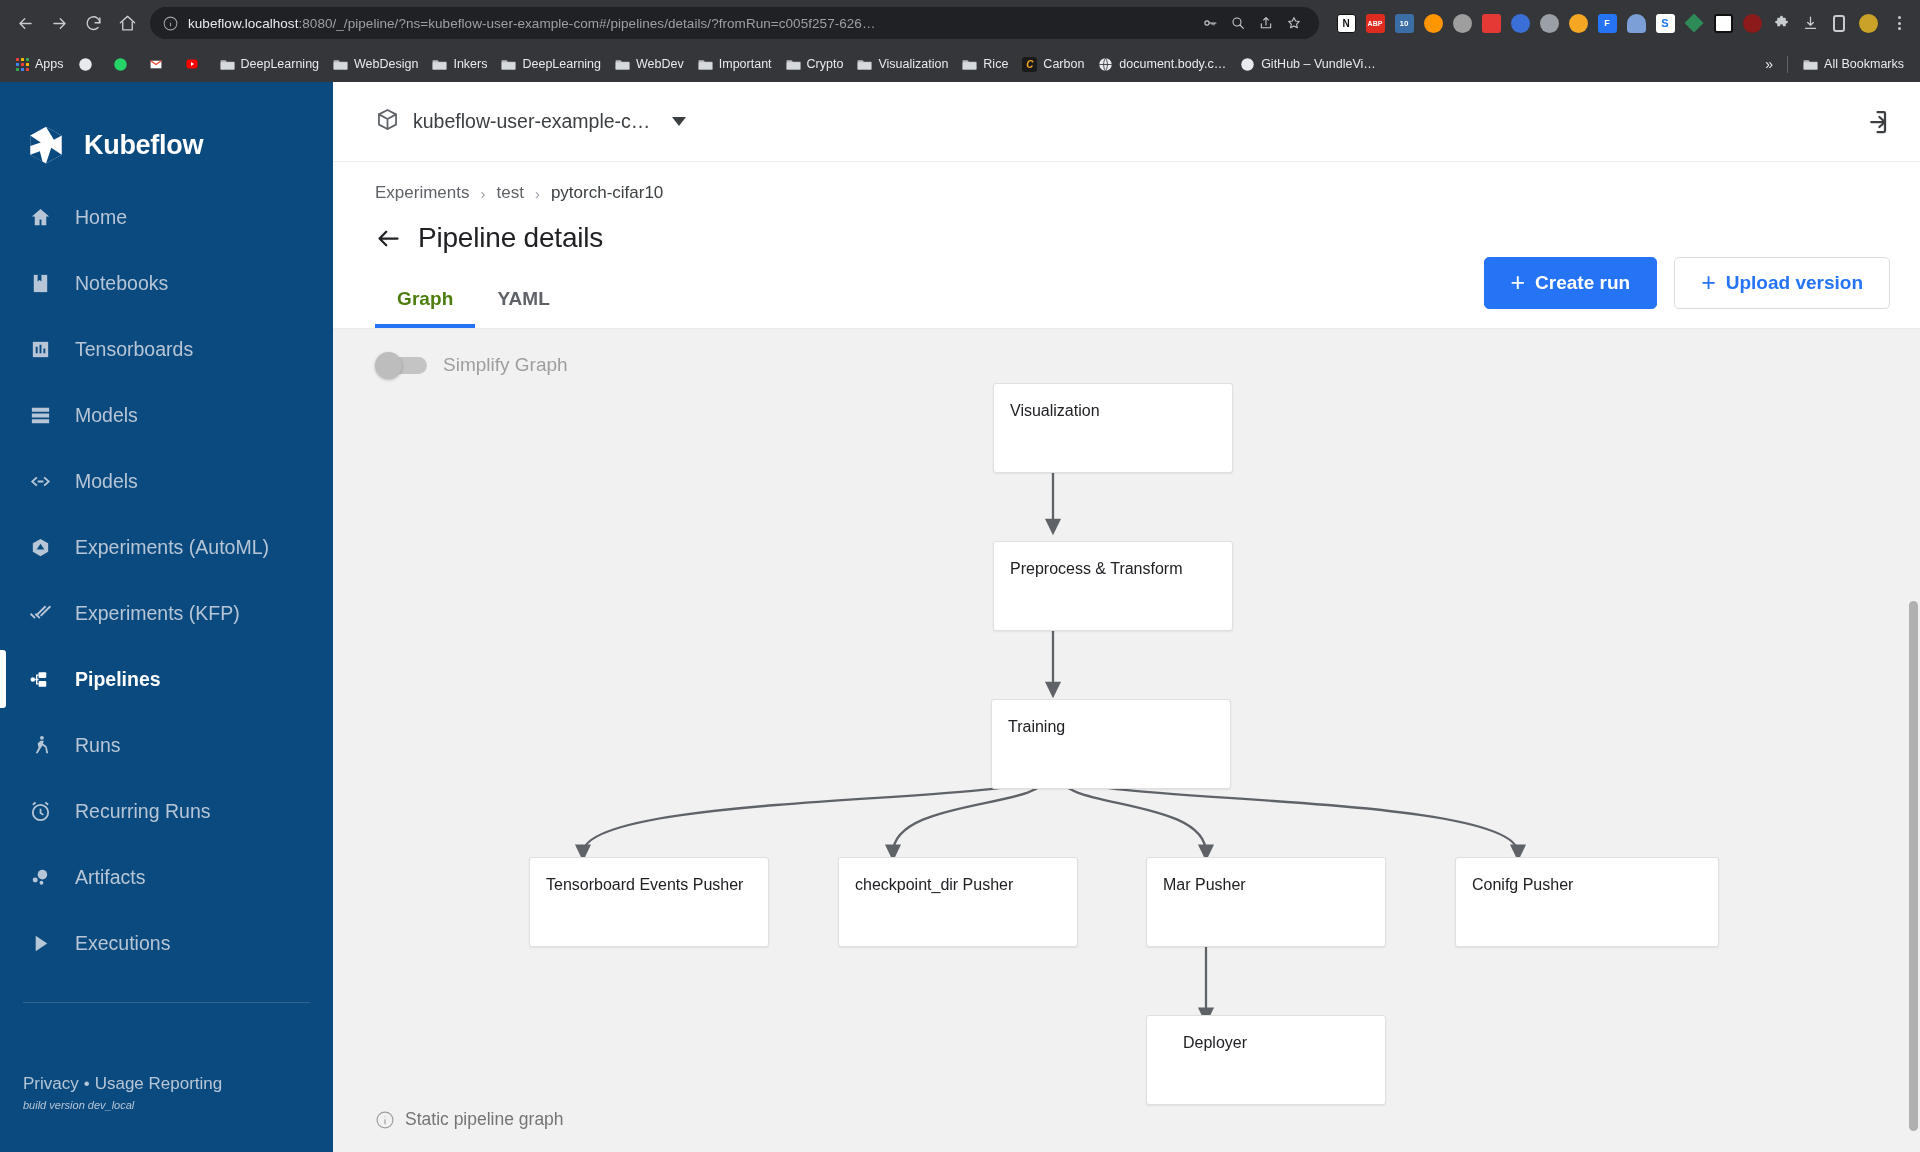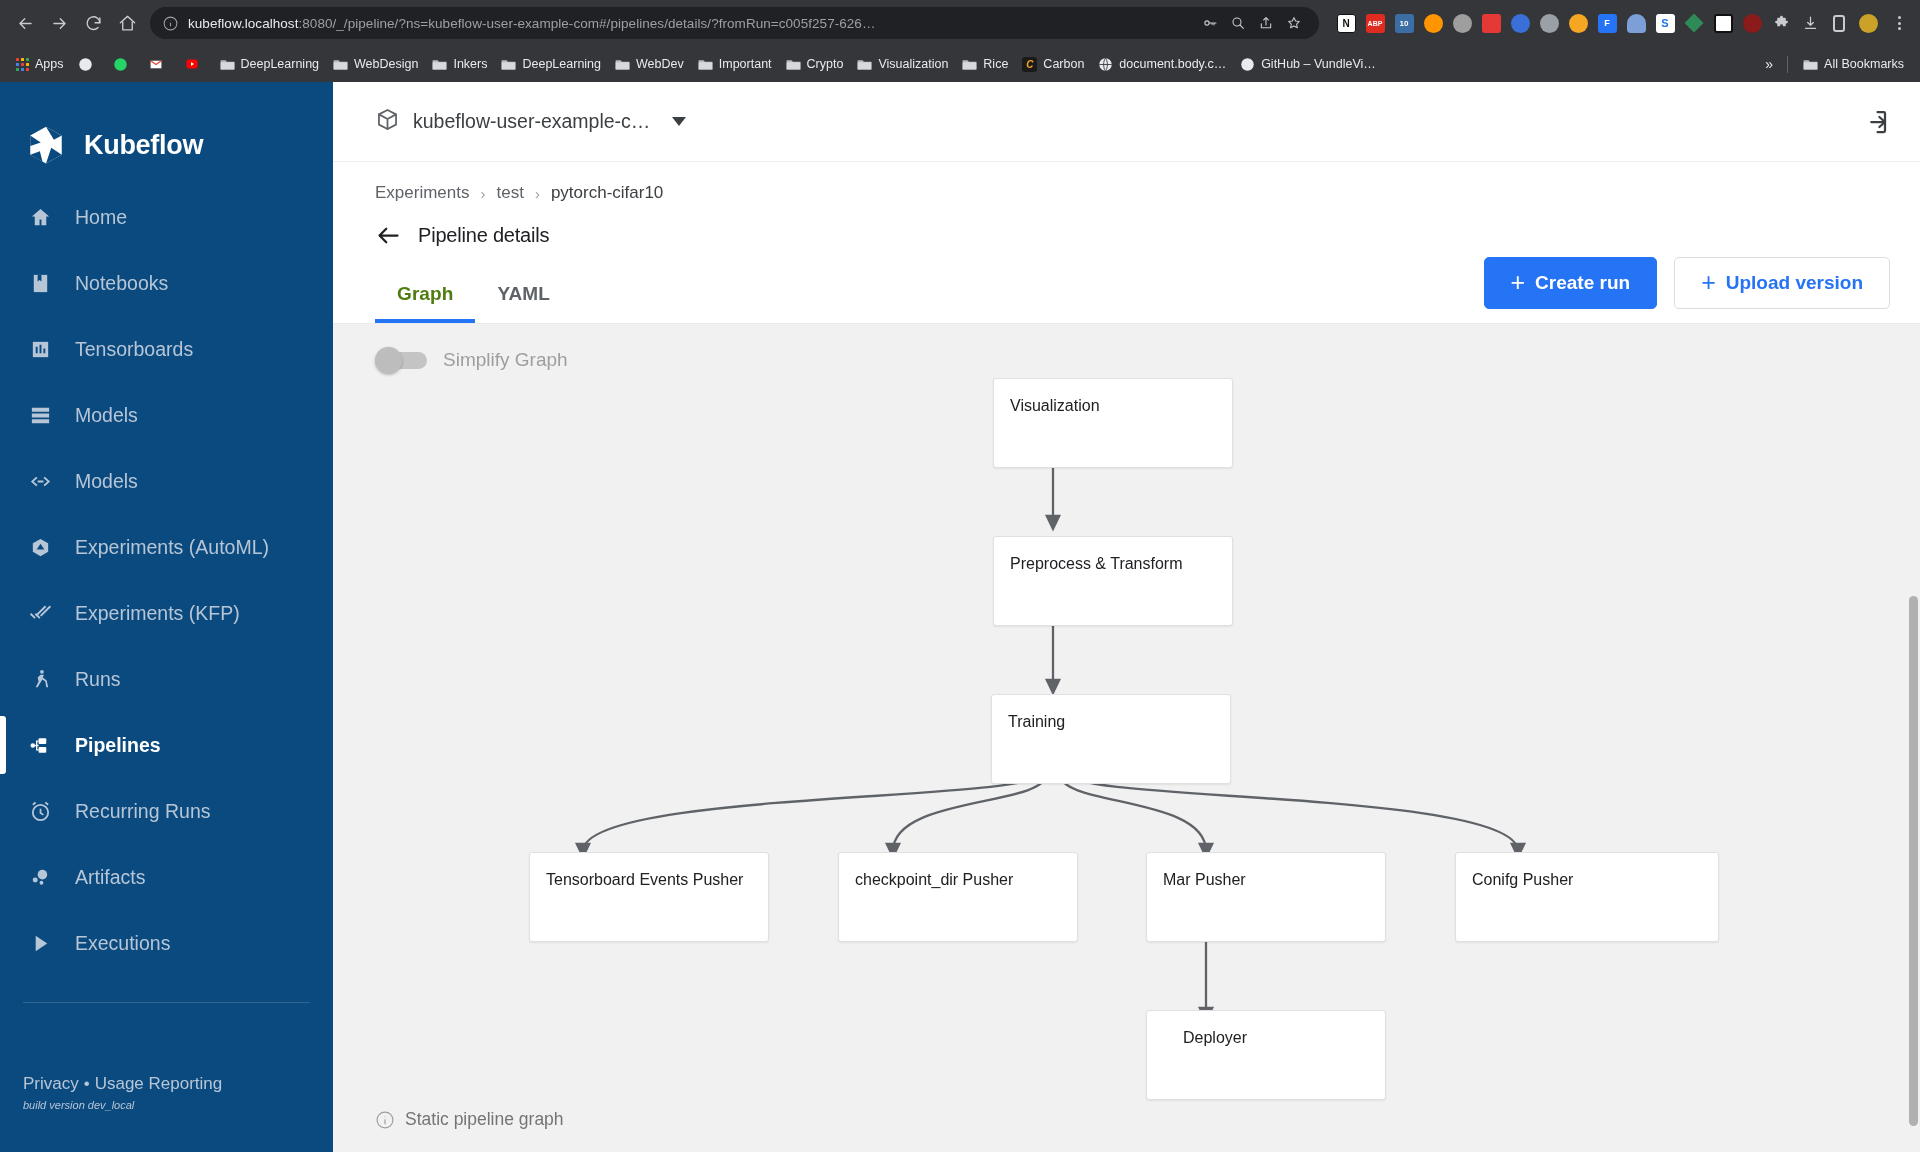--- a/index.html
+++ b/index.html
@@ -117,7 +117,7 @@
   .back-arrow { cursor: pointer; display: flex; }
   .back-arrow svg { width: 27px; height: 27px; fill: none; stroke: #202124; stroke-width: 2;
                     stroke-linecap: round; stroke-linejoin: round; }
-  .page-title { font-size: 20px; color: #202124; font-weight: 400; letter-spacing: -0.2px; }
+  .page-title { font-size: 28px; color: #202124; font-weight: 400; letter-spacing: -0.2px; }
 
   .head-actions { position: absolute; right: 30px; top: 175px; display: flex; gap: 17px; }
   .btn {

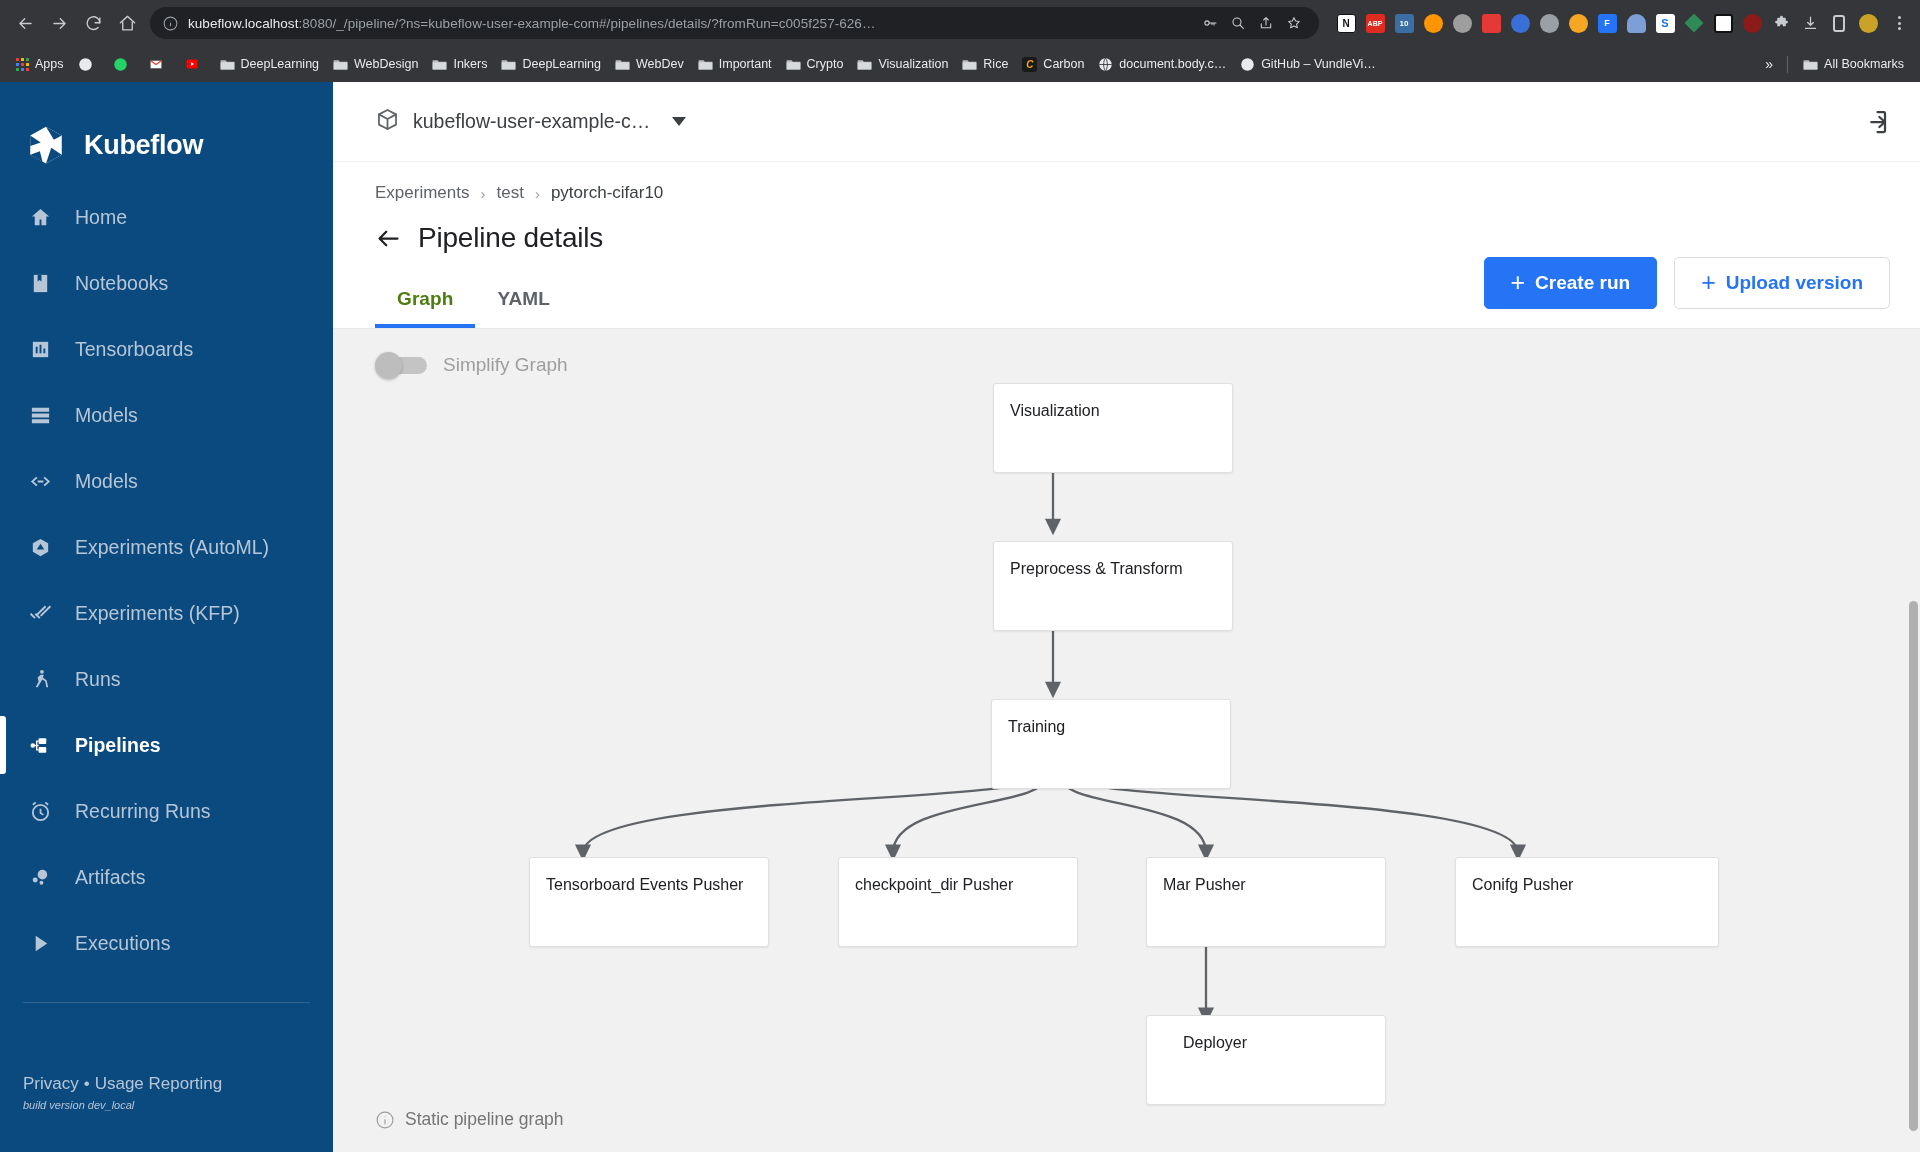--- a/index.html
+++ b/index.html
@@ -515,15 +515,6 @@
           </span>
         <span>Experiments (KFP)</span>
       </div>
-      <div class="nav-item">
-        <span class="ic">
-            <svg viewBox="0 0 24 24">
-              <circle cx="13.5" cy="4" r="2"></circle>
-              <path d="M12 7l-3 3 1 4-3 6h2l3-5 2-3 3 2 1 6h2l-1.5-7-4-3 1-3-3 0z"></path>
-            </svg>
-          </span>
-        <span>Runs</span>
-      </div>
       <div class="nav-item active">
         <span class="ic">
             <svg viewBox="0 0 24 24">
@@ -534,6 +525,15 @@
             </svg>
           </span>
         <span>Pipelines</span>
+      </div>
+      <div class="nav-item">
+        <span class="ic">
+            <svg viewBox="0 0 24 24">
+              <circle cx="13.5" cy="4" r="2"></circle>
+              <path d="M12 7l-3 3 1 4-3 6h2l3-5 2-3 3 2 1 6h2l-1.5-7-4-3 1-3-3 0z"></path>
+            </svg>
+          </span>
+        <span>Runs</span>
       </div>
       <div class="nav-item">
         <span class="ic">

